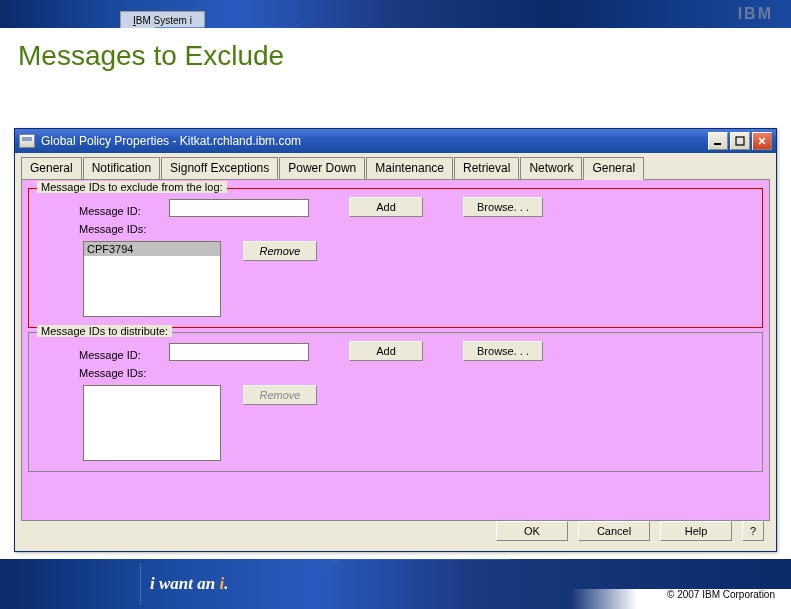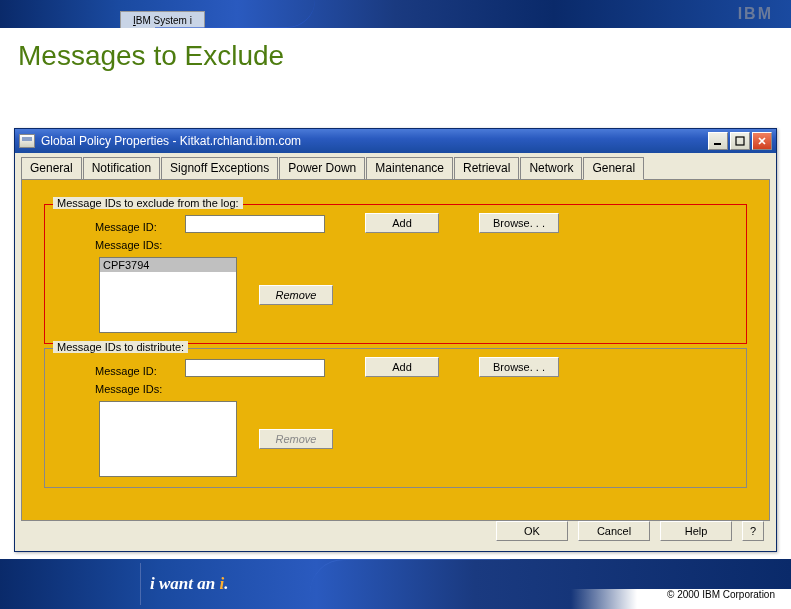--- a/index.html
+++ b/index.html
@@ -148,10 +148,10 @@
   .tab-panel {
     border: 1px solid #888;
     margin: 0 6px 6px;
-    padding: 20px;
+    padding: 4px;
     height: 342px;
     position: relative;
-    background: #eab308;
+    background: #f0abfc;
   }
 
   

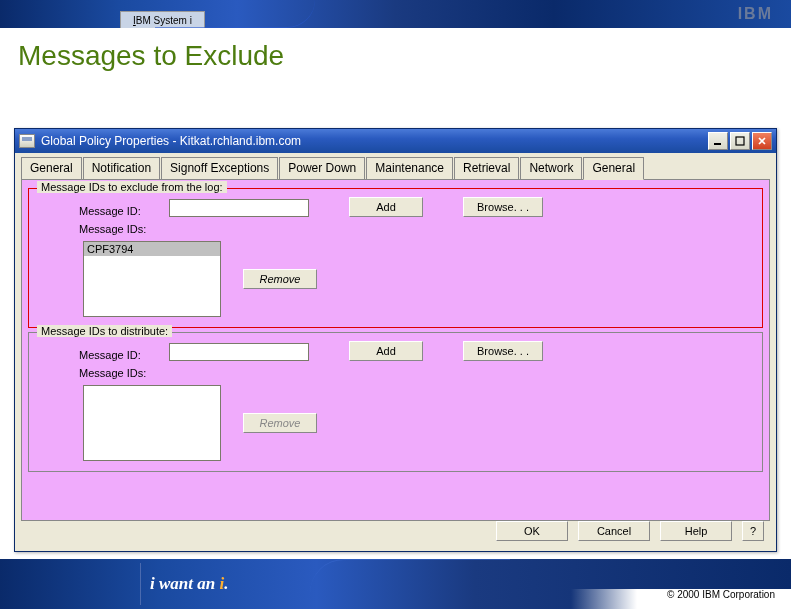--- a/index.html
+++ b/index.html
@@ -227,7 +227,7 @@
 
   .listrow {
     display: flex;
-    align-items: center;
+    align-items: flex-start;
   }
   .listrow .btn { margin-left: 22px; margin-top: 0; font-style: italic; }
 

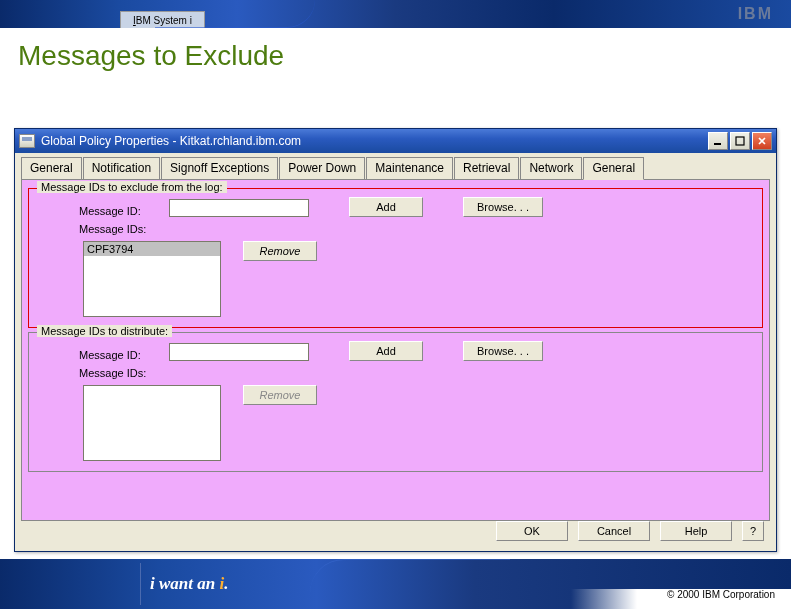--- a/index.html
+++ b/index.html
@@ -402,7 +402,7 @@
   <div class="slogan">
     <span>i want an </span><span class="i">i</span><span>.</span>
   </div>
-  <div class="copyright">© 2000 IBM Corporation</div>
+  <div class="copyright">© 2007 IBM Corporation</div>
 </div>
 
 </body></html>

